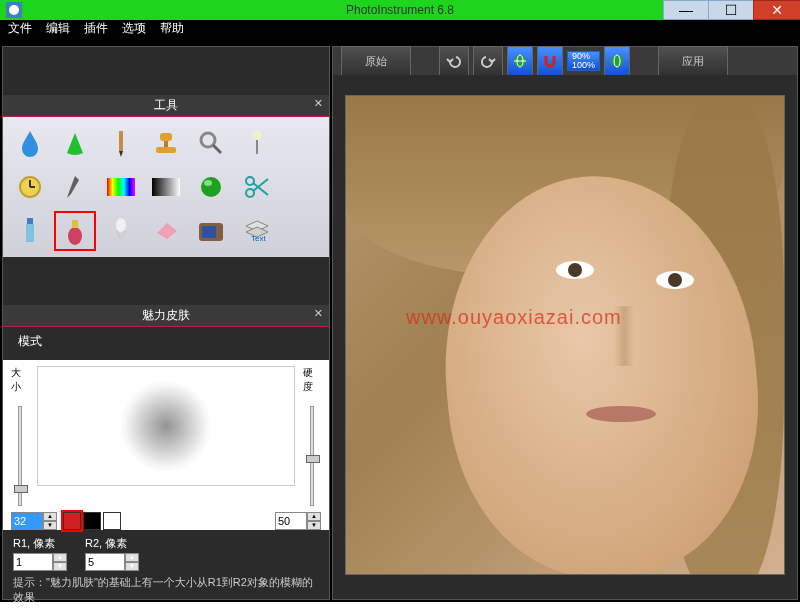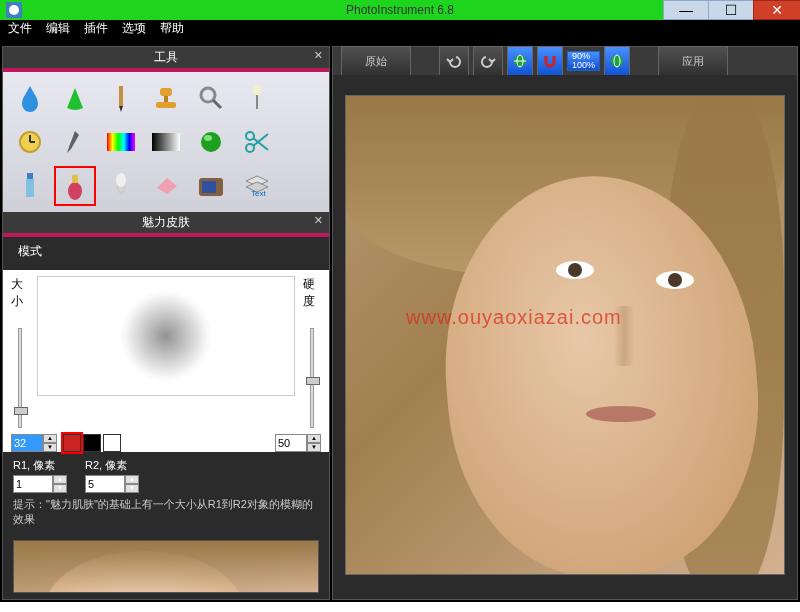--- a/index.html
+++ b/index.html
@@ -19,7 +19,7 @@
 
 .left-panel { width: 330px; background: #2b2b2b; border: 1px solid #555; margin: 2px; display: flex; flex-direction: column; }
 
-.panel-header { background: #3a3a3a; color: #fff; font-size: 12px; text-align: center; padding: 2px 0; border-bottom: 4px solid #be185d; position: relative; }
+.panel-header { background: #3a3a3a; color: #fff; font-size: 12px; text-align: center; padding: 2px 0; border-bottom: 1px solid #be185d; position: relative; margin-top: 48px; }
 .panel-header .close-x { position: absolute; right: 6px; top: 2px; color: #ccc; font-size: 11px; cursor: pointer; }
 
 .tools-grid { background: linear-gradient(#e8e8f0, #d0d0d8); padding: 6px; display: grid; grid-template-columns: repeat(7, 1fr); grid-template-rows: repeat(3, 40px); gap: 4px; }

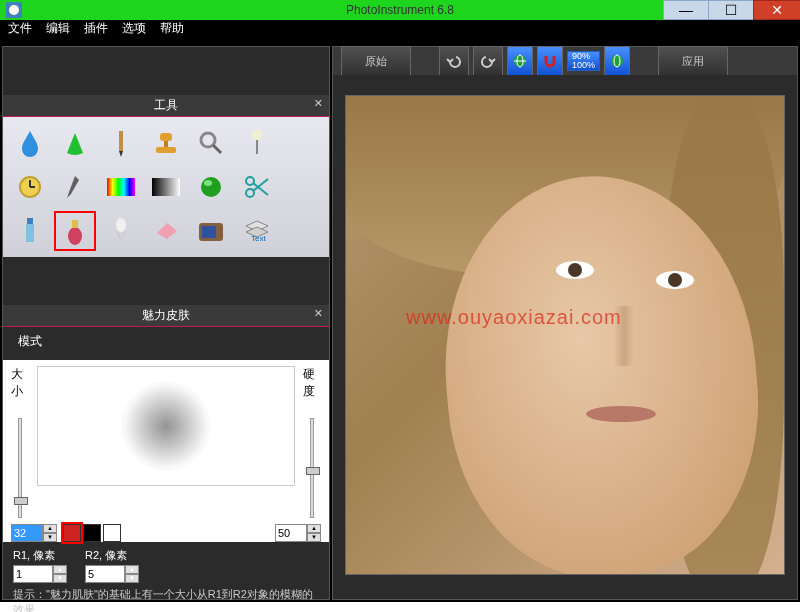--- a/index.html
+++ b/index.html
@@ -38,7 +38,7 @@
 
 .brush-section { background: #fff; padding: 6px 8px 4px; display: flex; align-items: flex-start; gap: 8px; }
 .brush-slider { width: 18px; display: flex; flex-direction: column; align-items: center; }
-.slider-label { font-size: 12px; color: #000; margin-bottom: 18px; }
+.slider-label { font-size: 10px; color: #000; margin-bottom: 12px; }
 .vslider { width: 4px; height: 100px; background: #ddd; border: 1px solid #999; position: relative; }
 .vslider .thumb { position: absolute; left: -5px; width: 14px; height: 8px; background: #ccc; border: 1px solid #666; }
 .brush-preview { flex: 1; height: 120px; background: #fff; border: 1px solid #ccc; display: flex; align-items: center; justify-content: center; }

